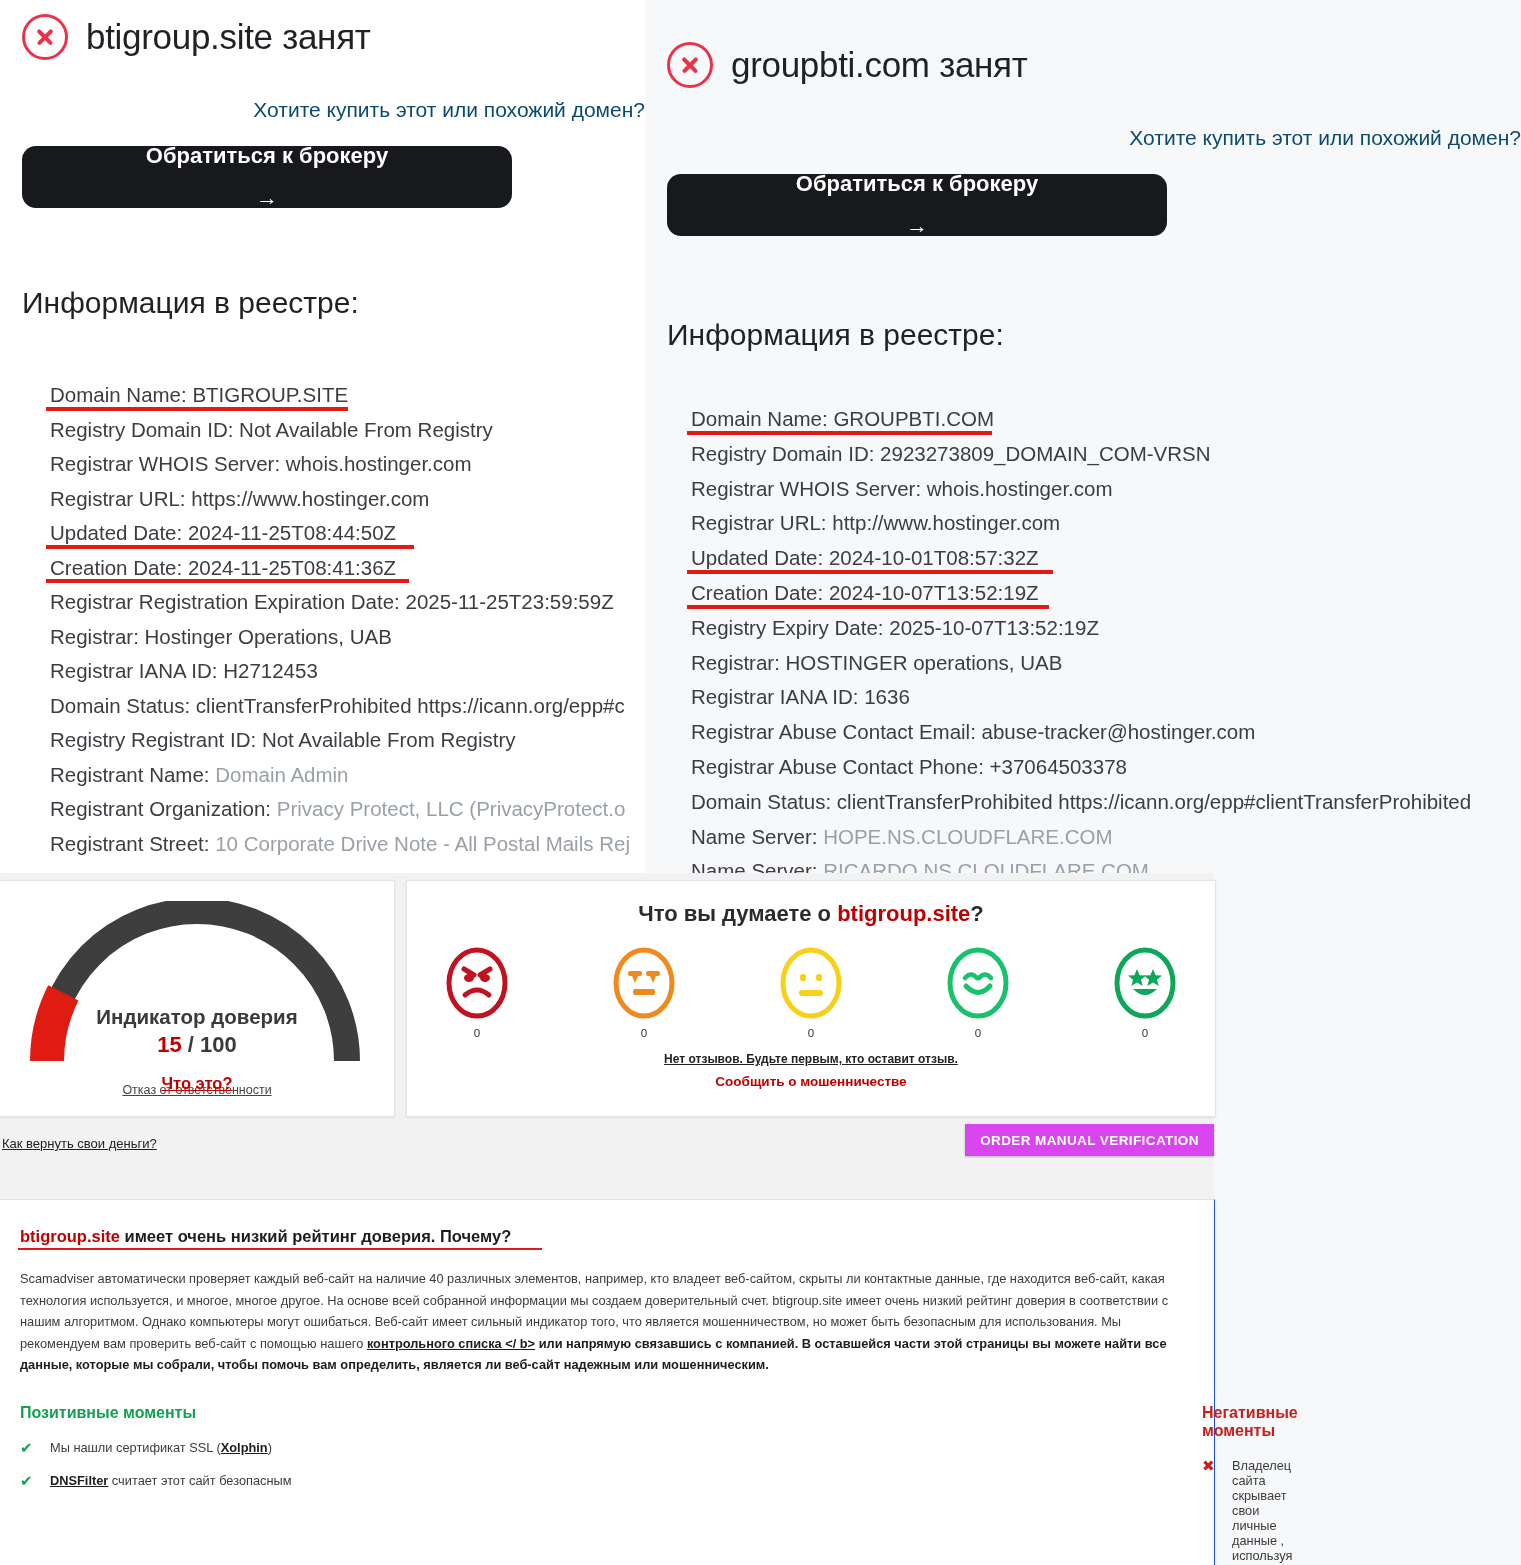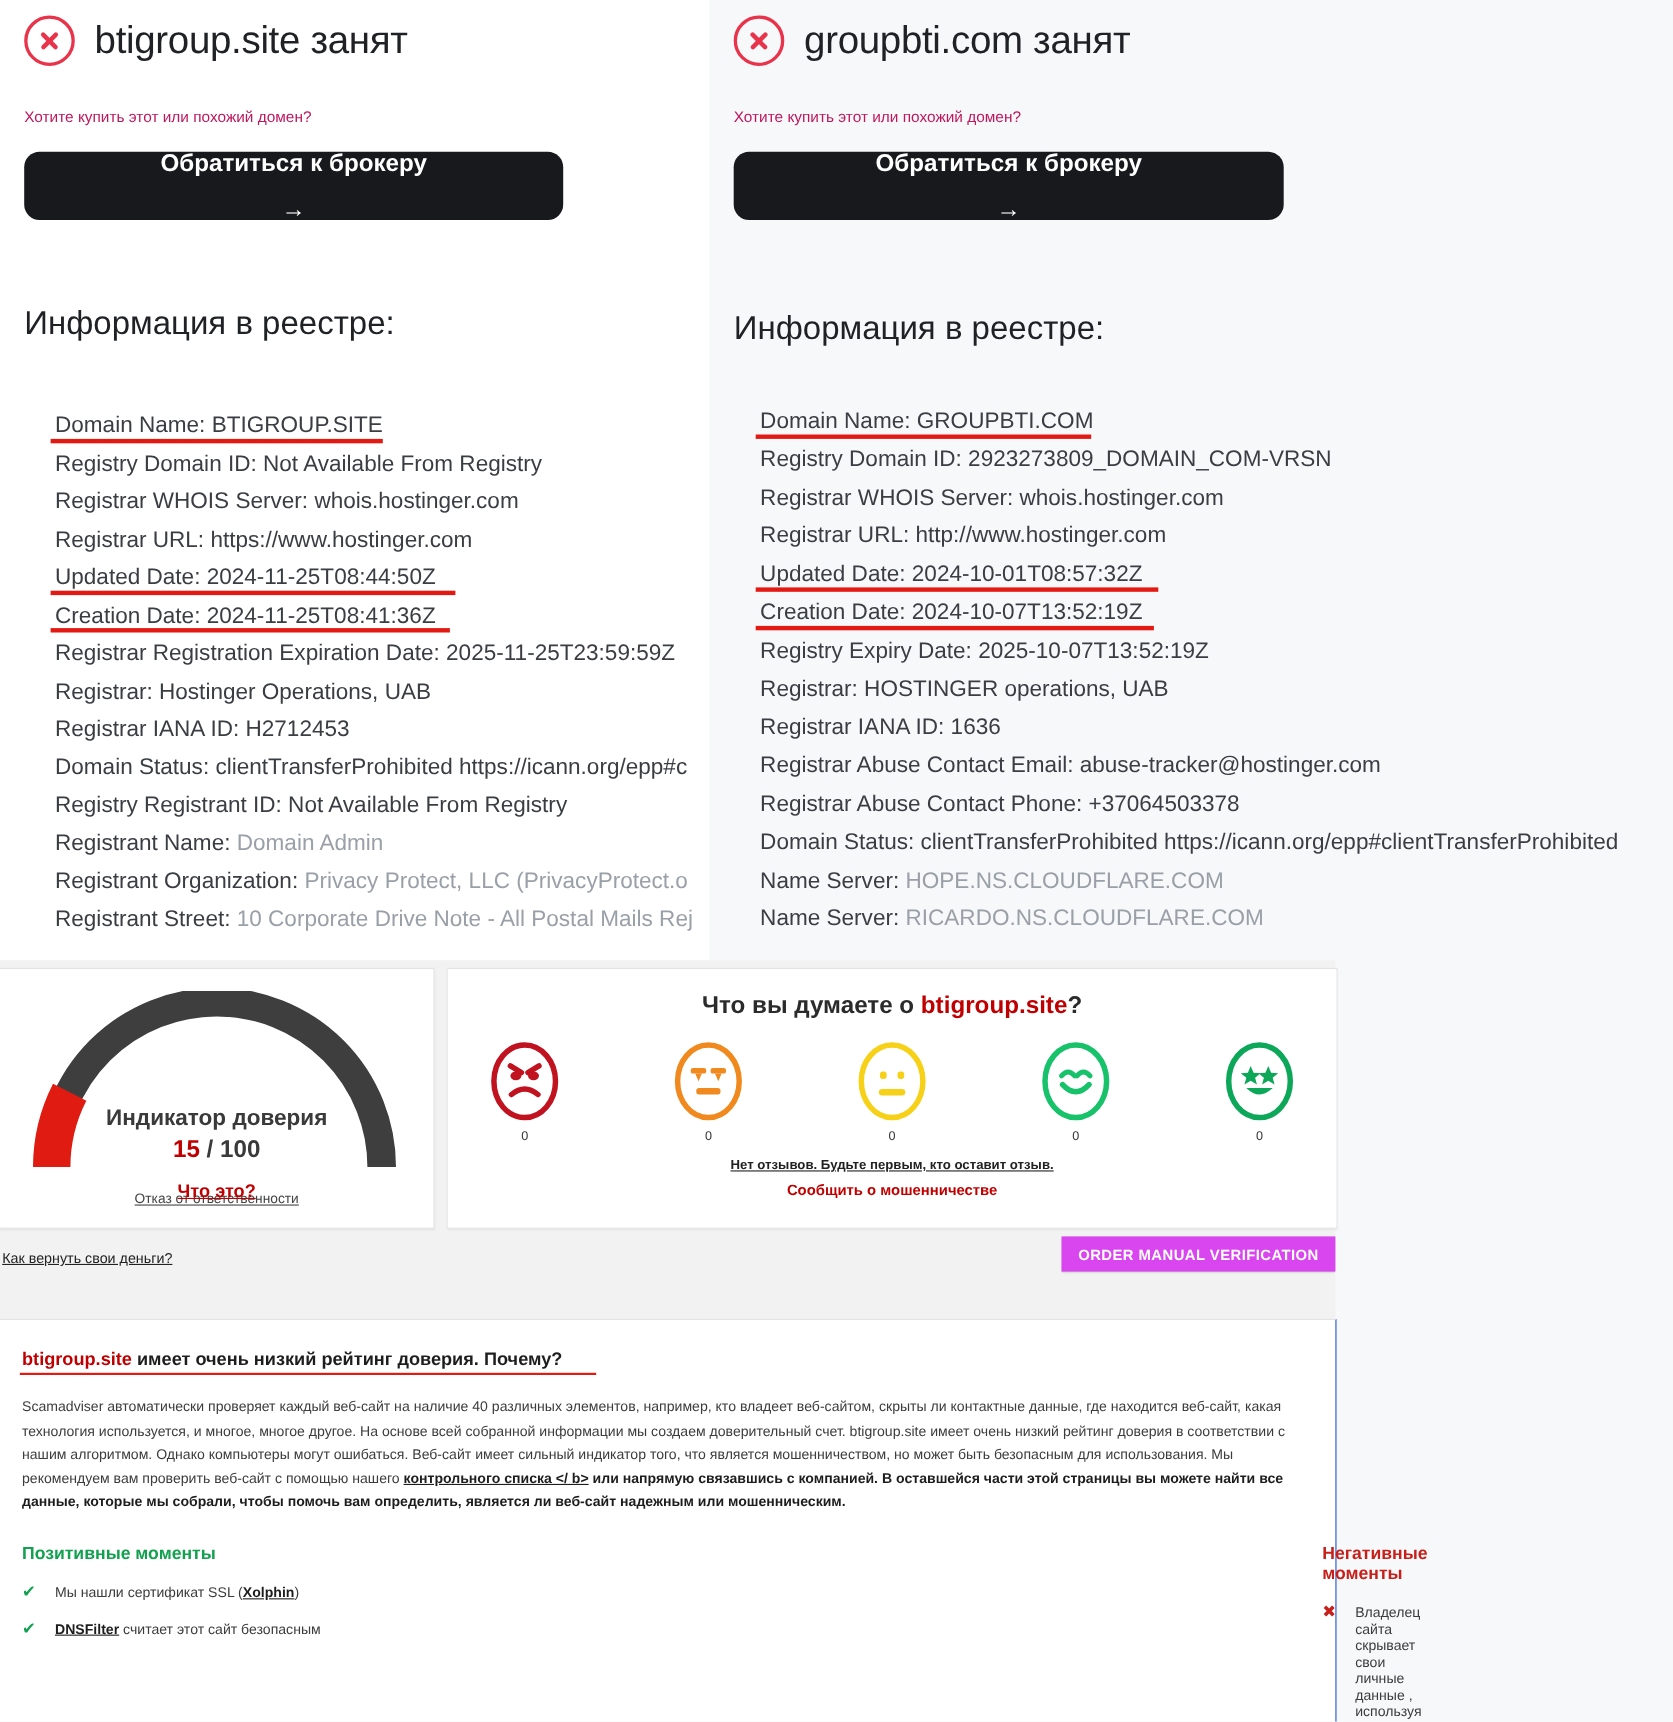--- a/index.html
+++ b/index.html
@@ -19,7 +19,7 @@
 
   .dom-head{display:flex;align-items:center;gap:18px;}
   .panel-left .dom-head{padding:14px 0 0 22px;}
-  .panel-right .dom-head{padding:14px 0 0 22px;}
+  .panel-right .dom-head{padding:14px 0 0 22px;margin-top:28px;}
 
   .x-circle{
     width:46px;height:46px;border-radius:50%;

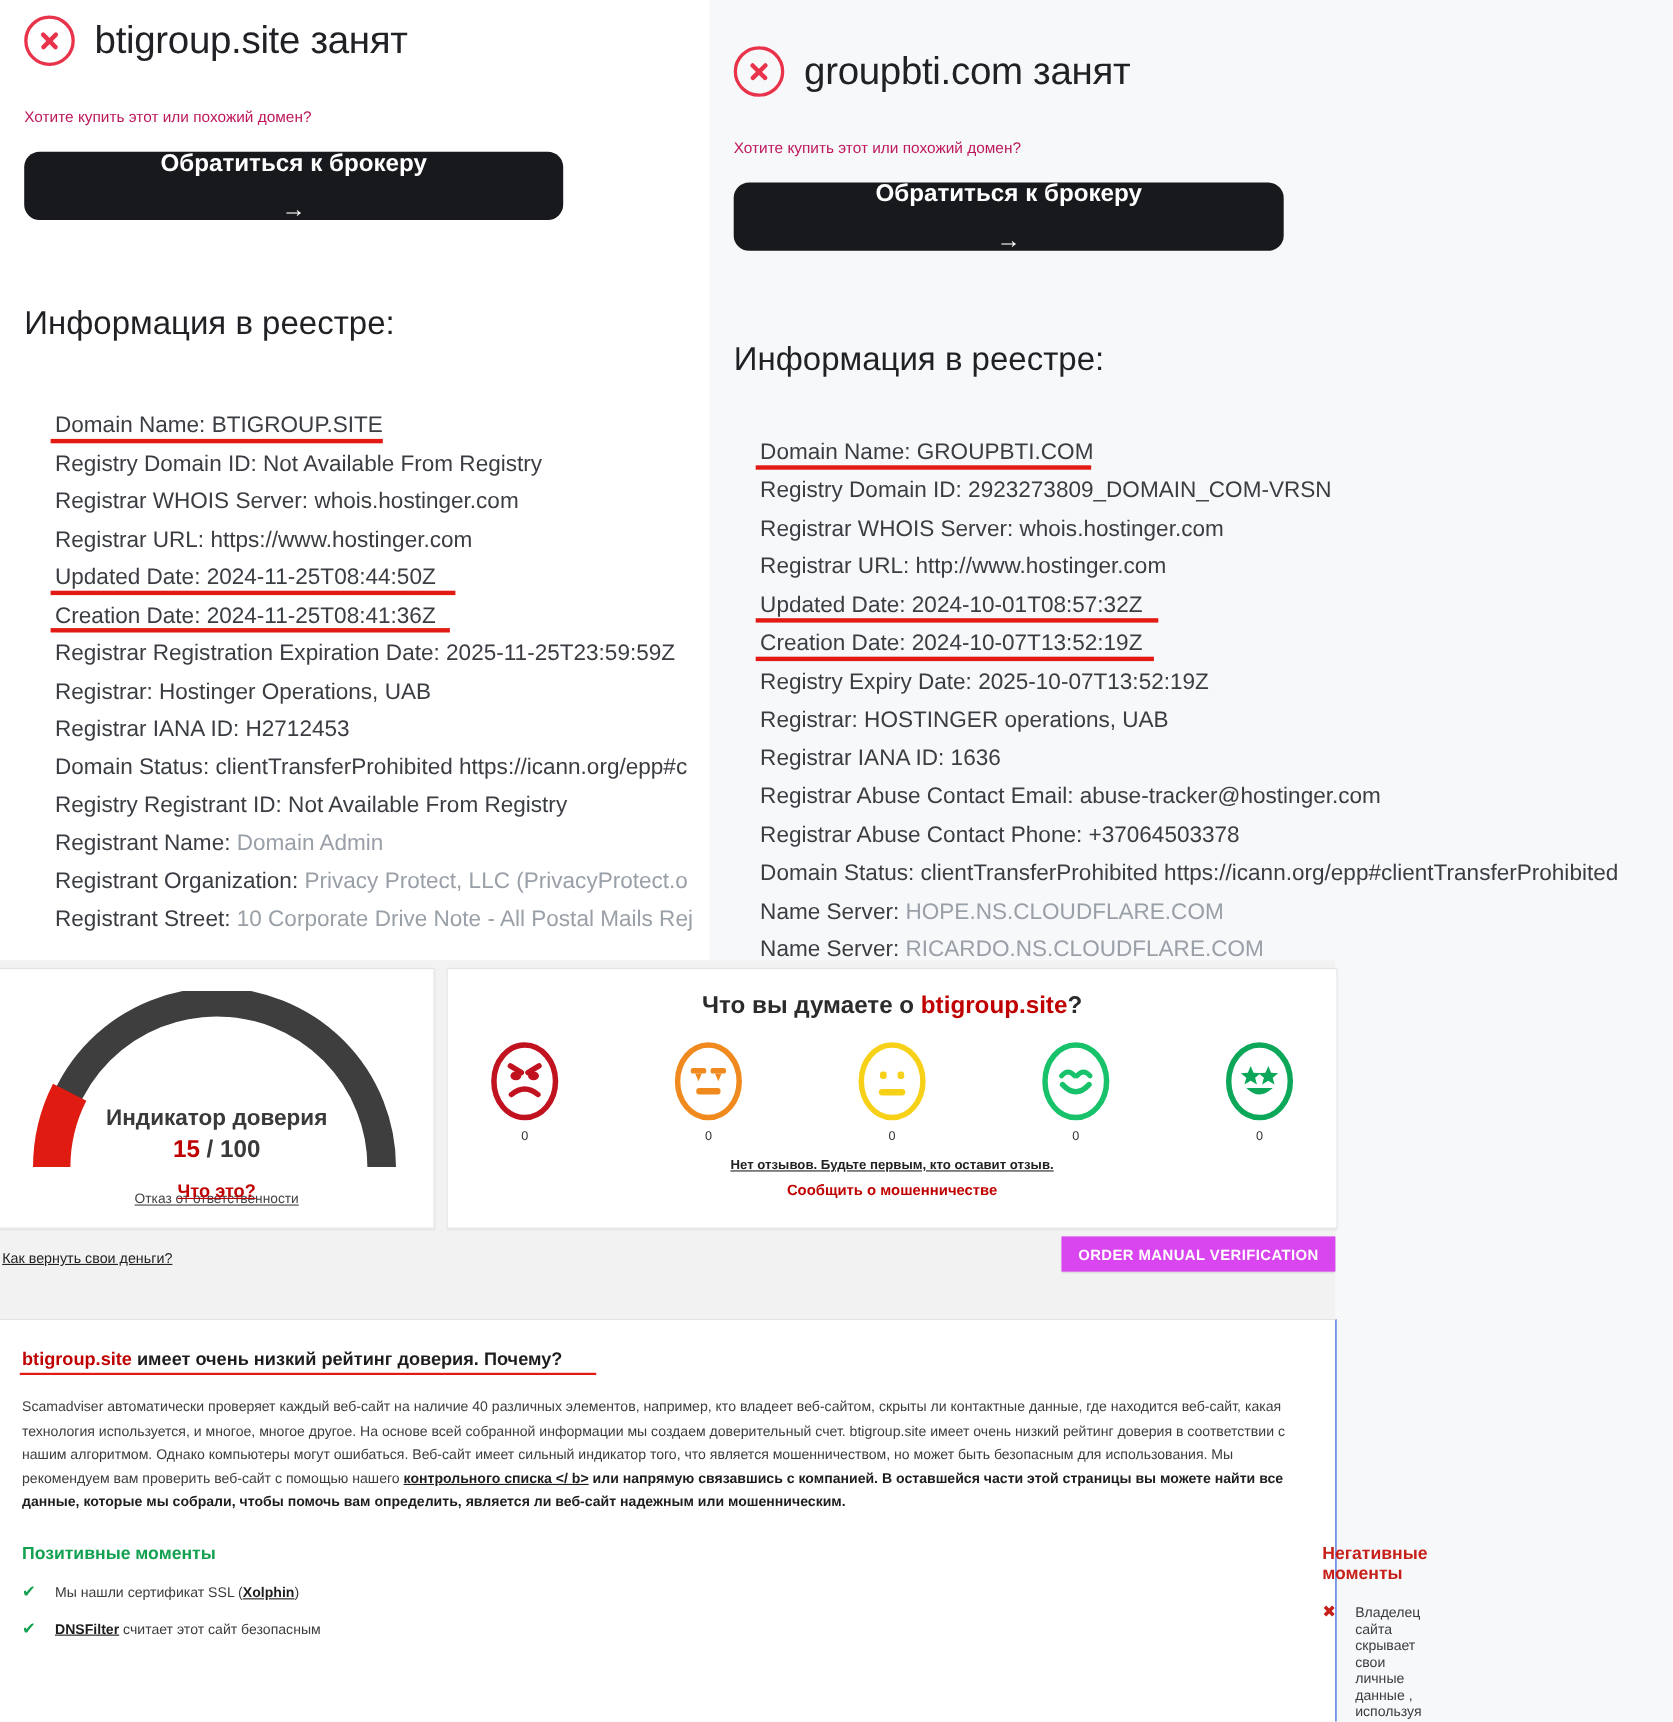--- a/index.html
+++ b/index.html
@@ -34,7 +34,7 @@
   .x-circle:after{transform:translate(-50%,-50%) rotate(-45deg);}
 
   .dom-title{font-size:35px;font-weight:400;color:#1f2124;letter-spacing:-.3px;white-space:nowrap;}
-  .dom-sub{font-size:14px;color:#be185d;margin:38px 0 0 22px;}
+  .dom-sub{font-size:21px;color:#0c4a6e;margin:38px 0 0 22px;text-align:right;}
 
   .broker-btn{
     margin:24px 0 0 22px;display:flex;align-items:center;justify-content:center;

